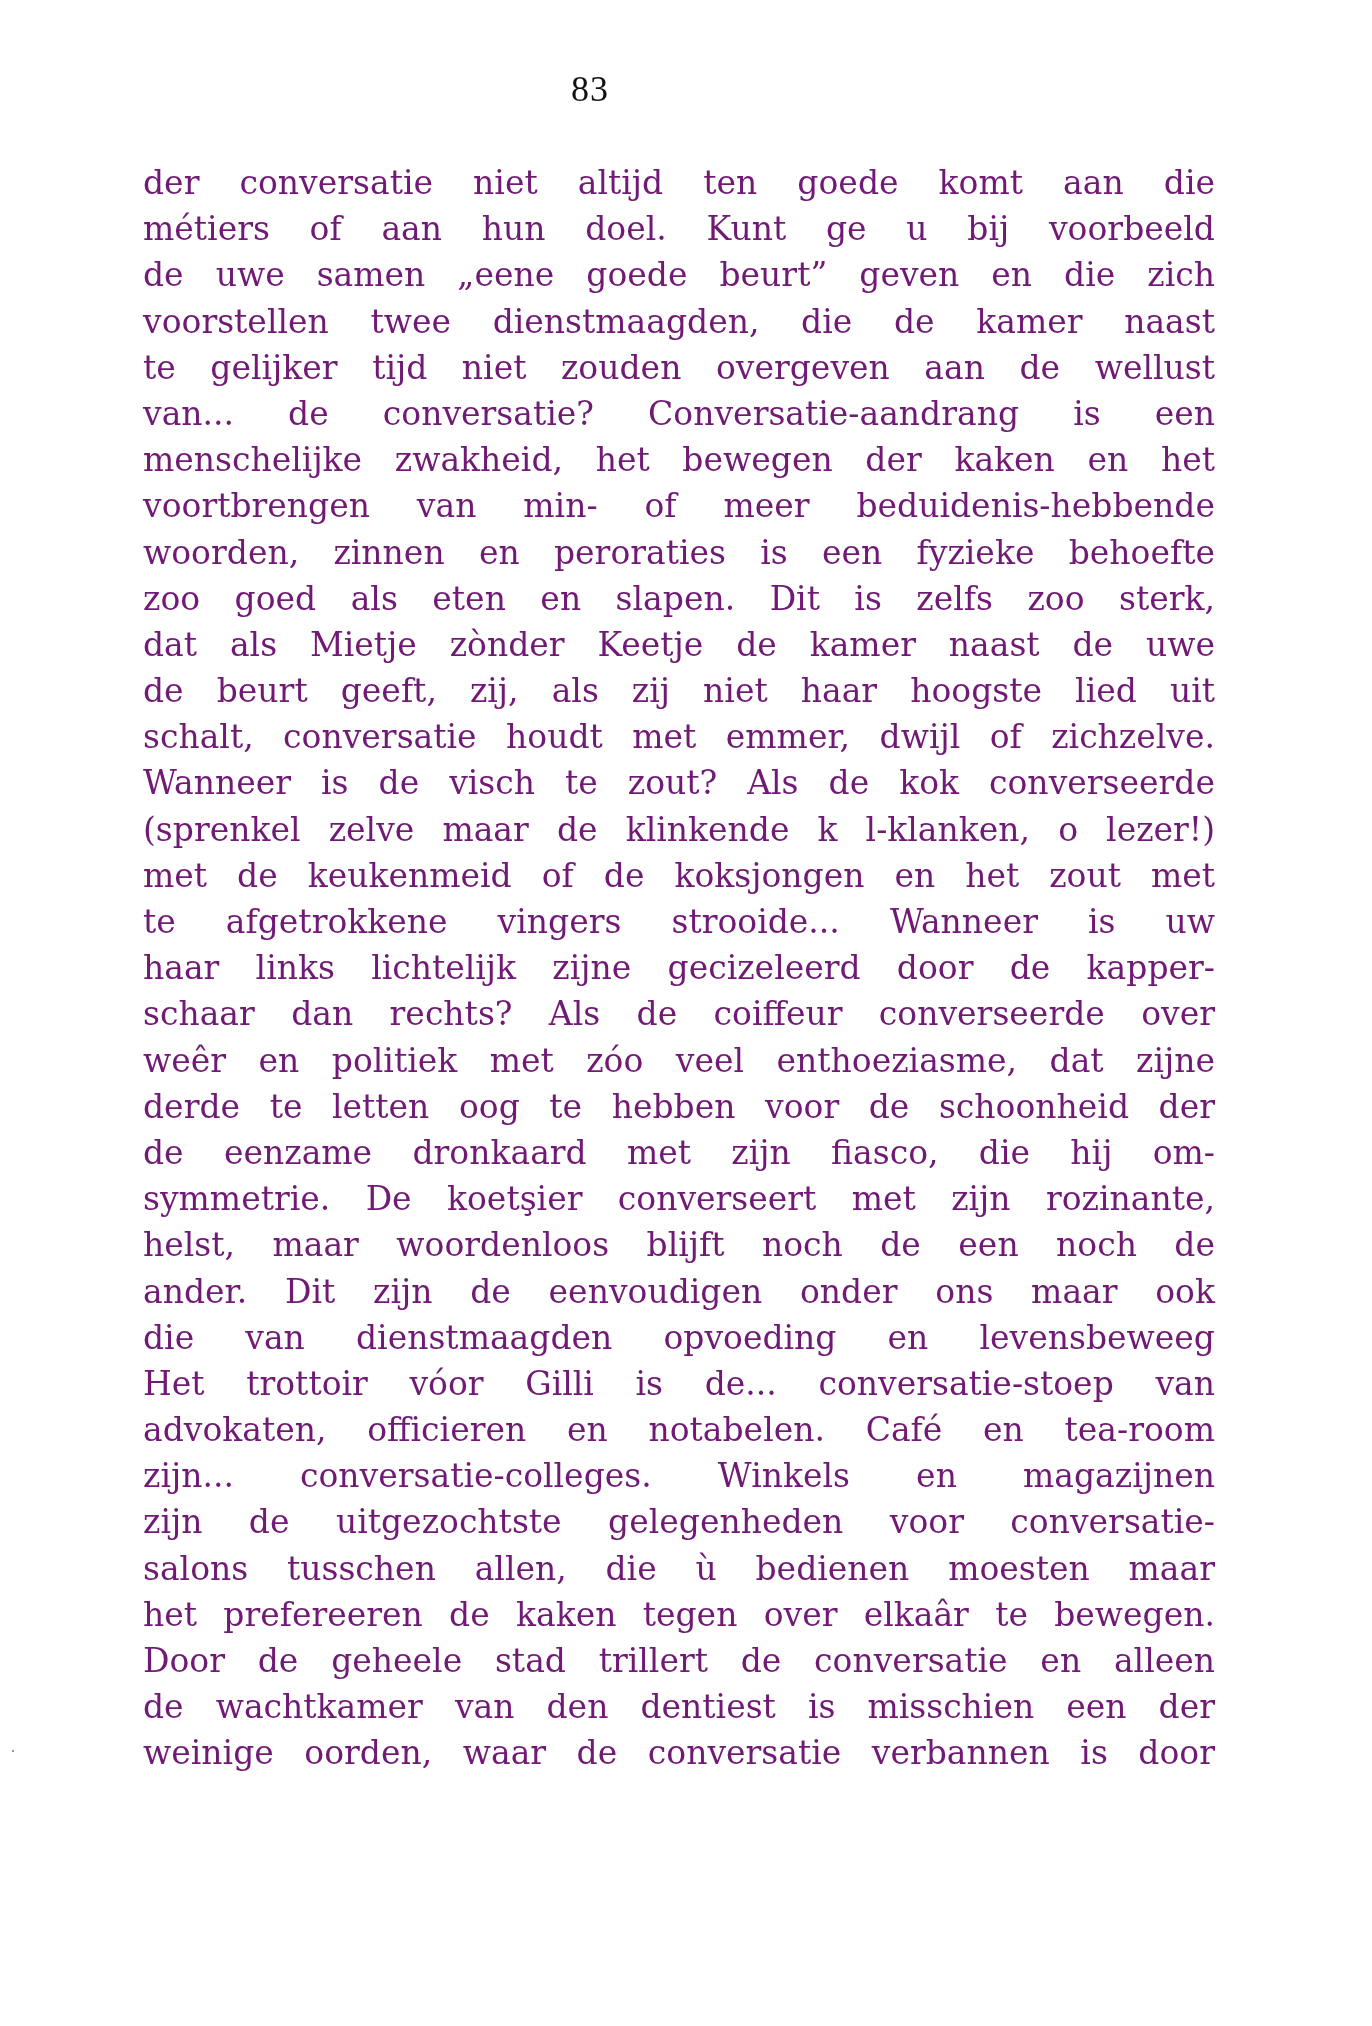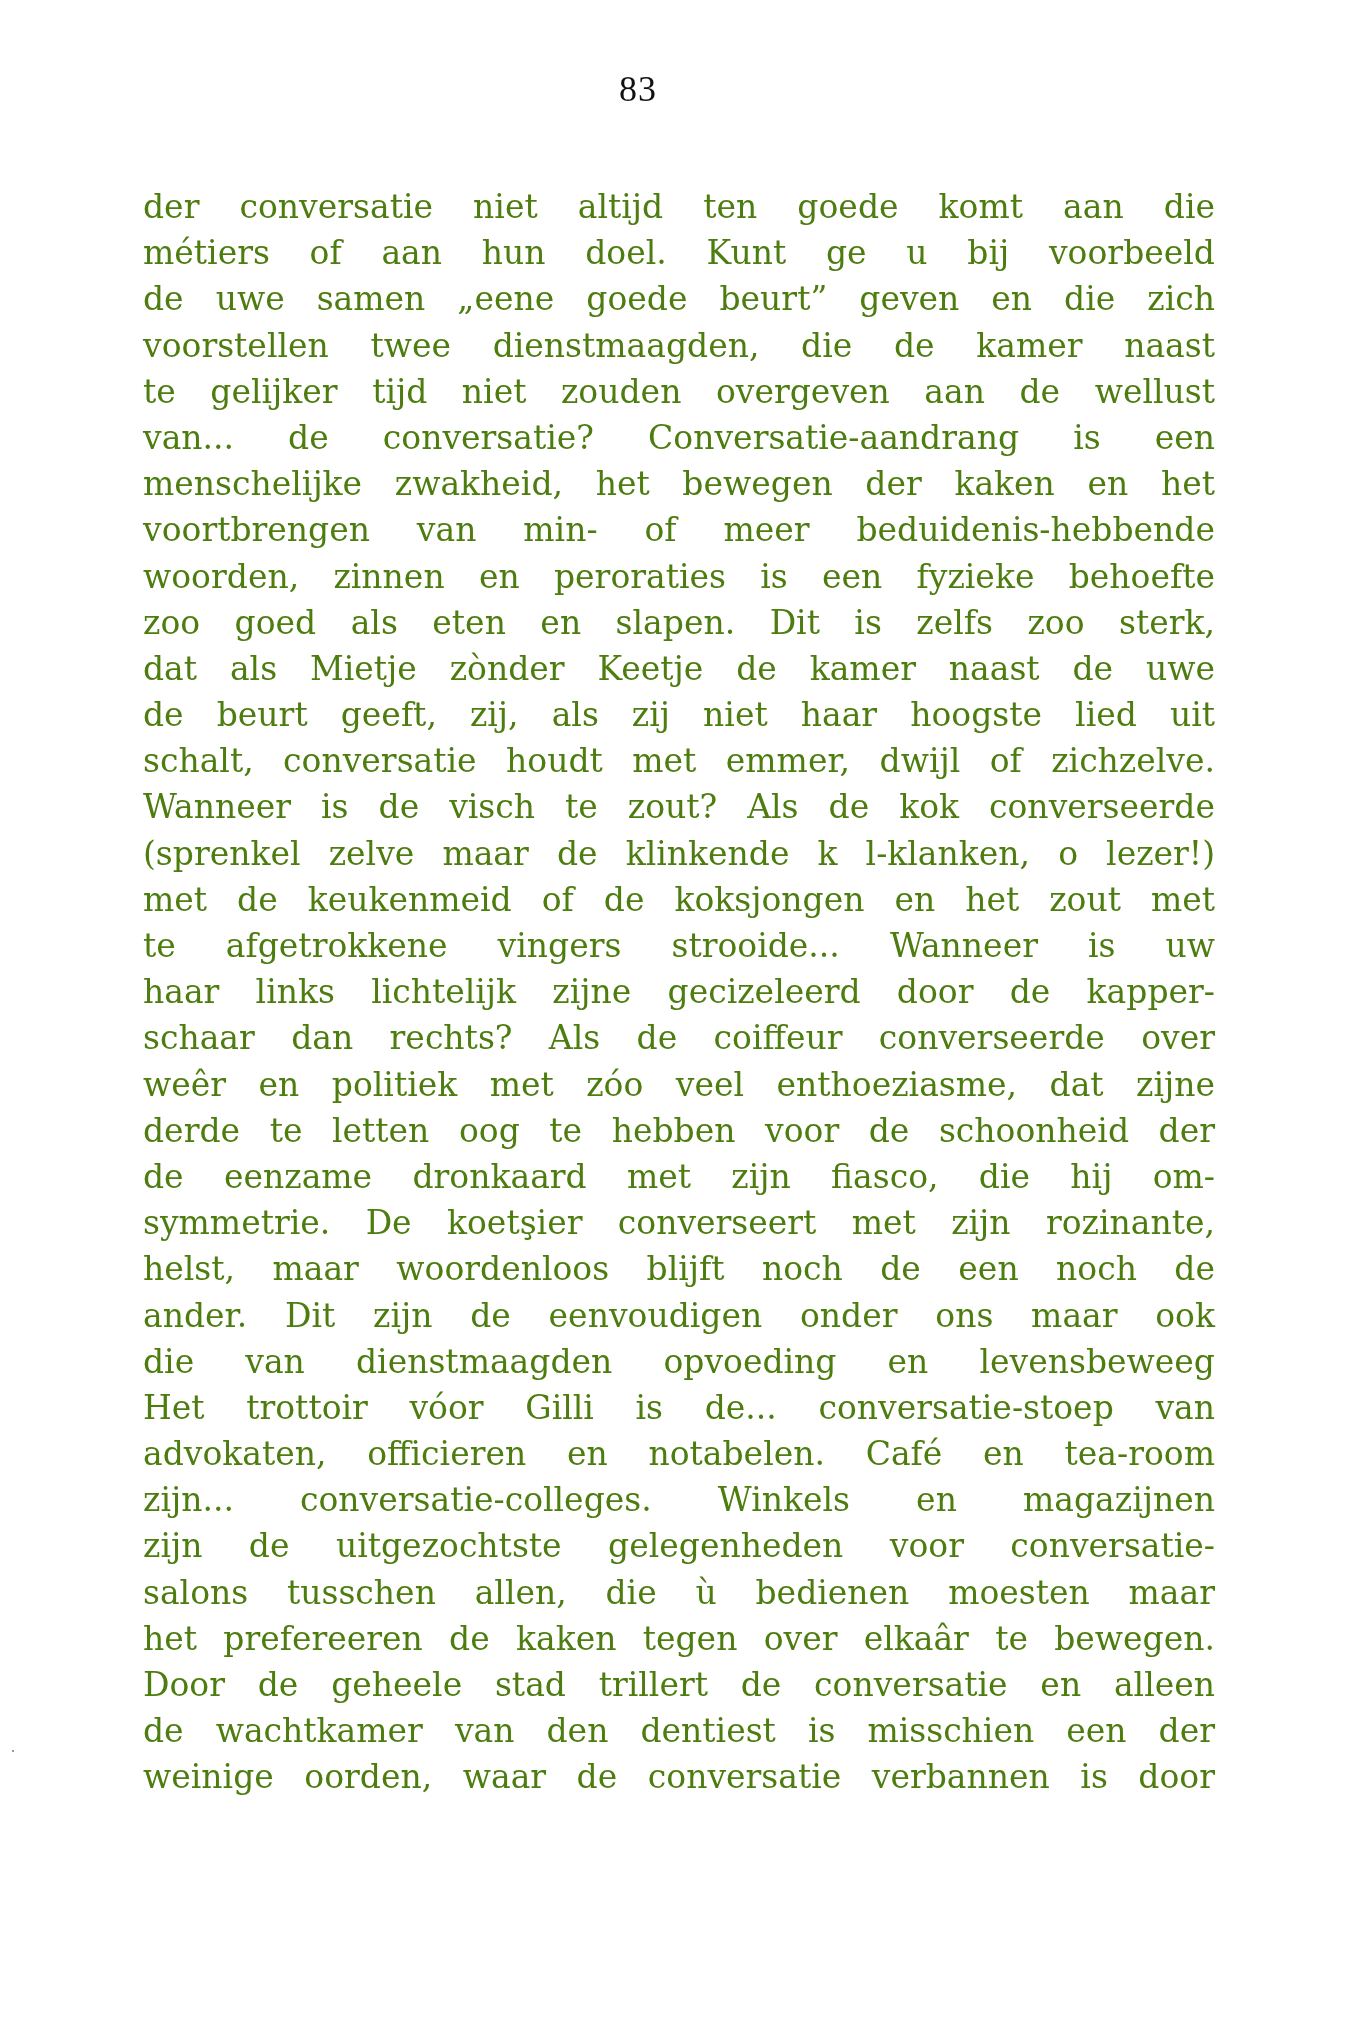--- a/index.html
+++ b/index.html
@@ -8,7 +8,7 @@
   .page-number {
     position: absolute; top: 68px; left: 0; width: 1180px; text-align: center;
     font-family: "Liberation Serif", "DejaVu Serif", serif;
-    font-size: 36px; color: #111111; letter-spacing: 1px; padding-left: 48px;
+    font-size: 36px; color: #111111; letter-spacing: 1px;
   }
   .text-block {
     position: absolute; left: 143px; top: 184px; width: 1072px;

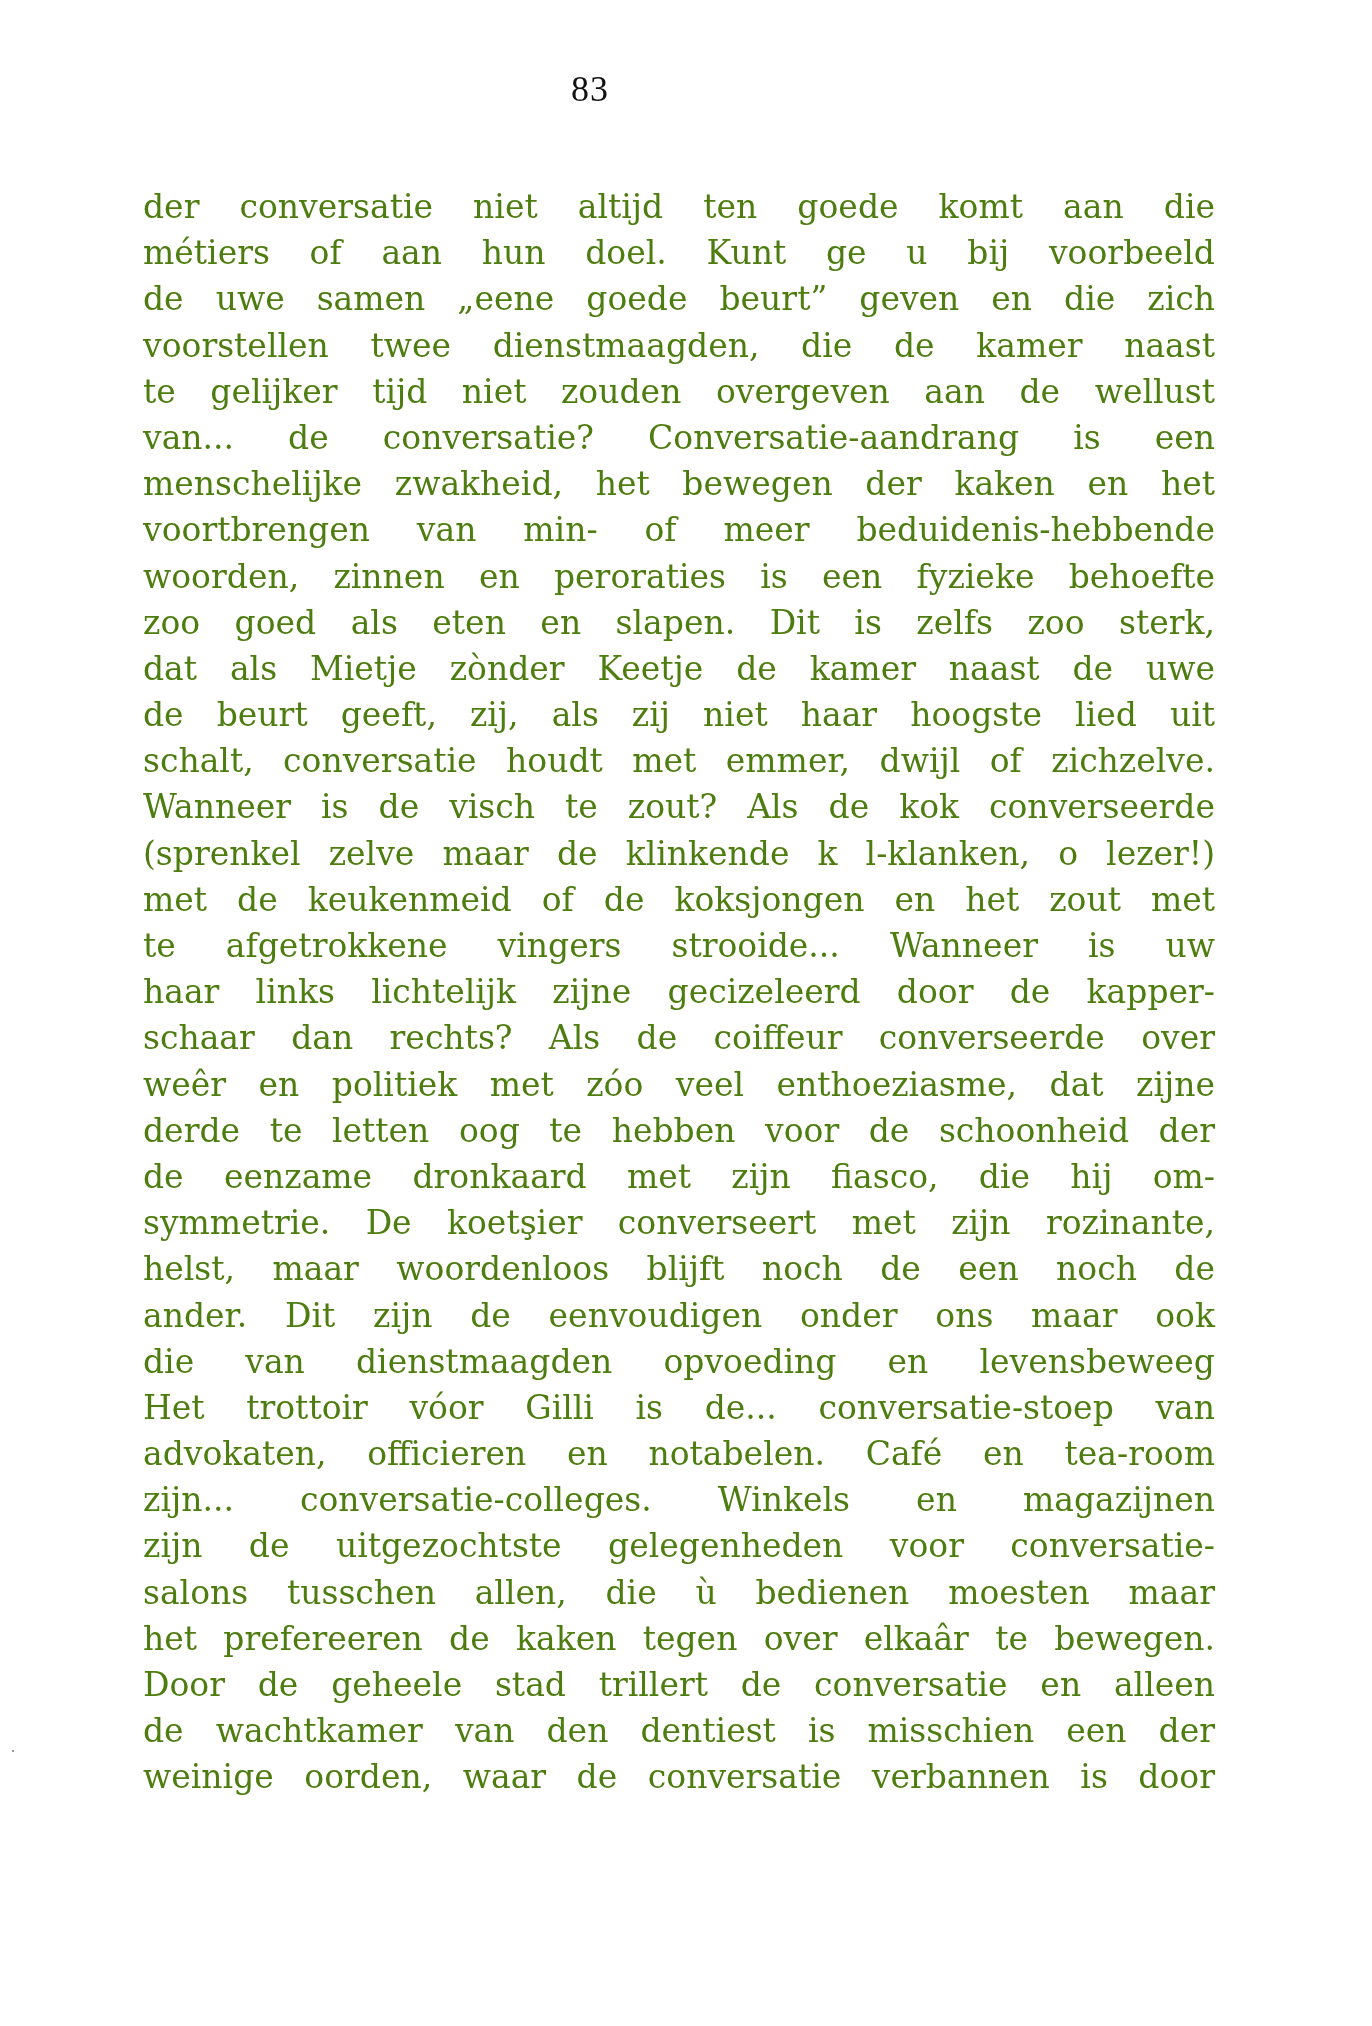--- a/index.html
+++ b/index.html
@@ -11,9 +11,9 @@
     font-size: 36px; color: #111111; letter-spacing: 1px;
   }
   .text-block {
-    position: absolute; left: 143px; top: 184px; width: 1072px;
+    position: absolute; left: 143px; top: 160px; width: 1072px;
     font-family: "DejaVu Serif", "Liberation Serif", serif;
-    font-size: 33px; line-height: 46.2px; color: #4d7c0f;
+    font-size: 33px; line-height: 46.2px; color: #701a75;
   }
   .line {
     display: block; height: 46.2px; white-space: nowrap;

